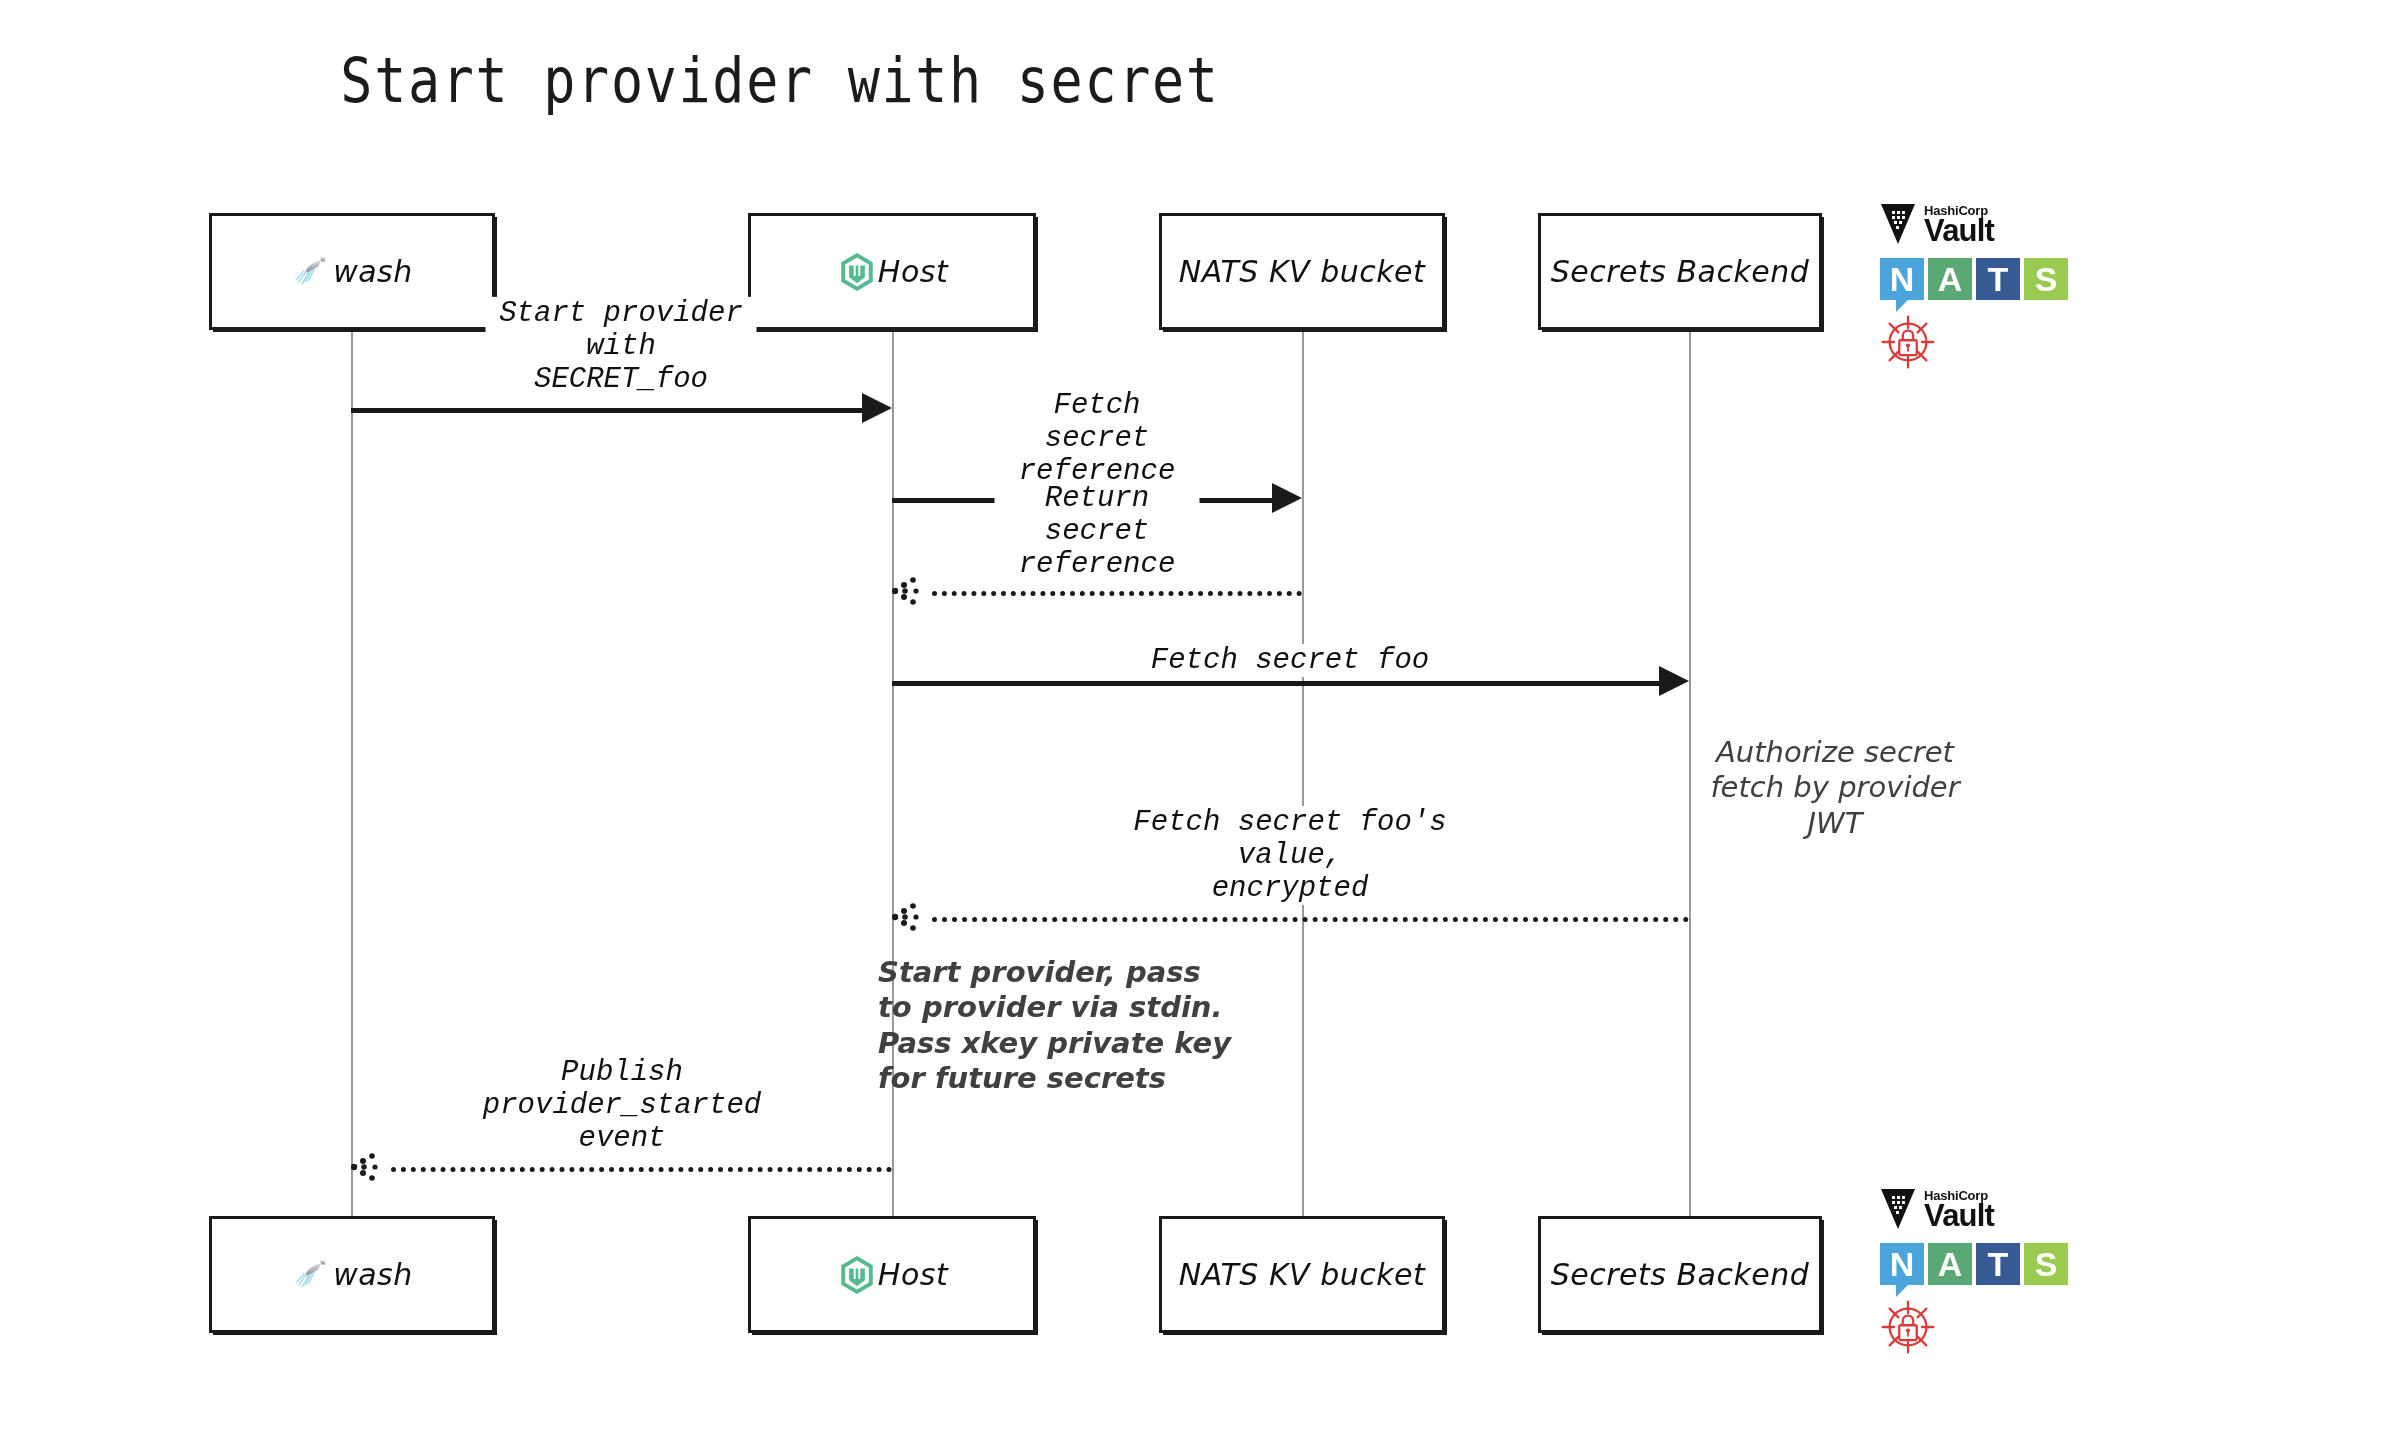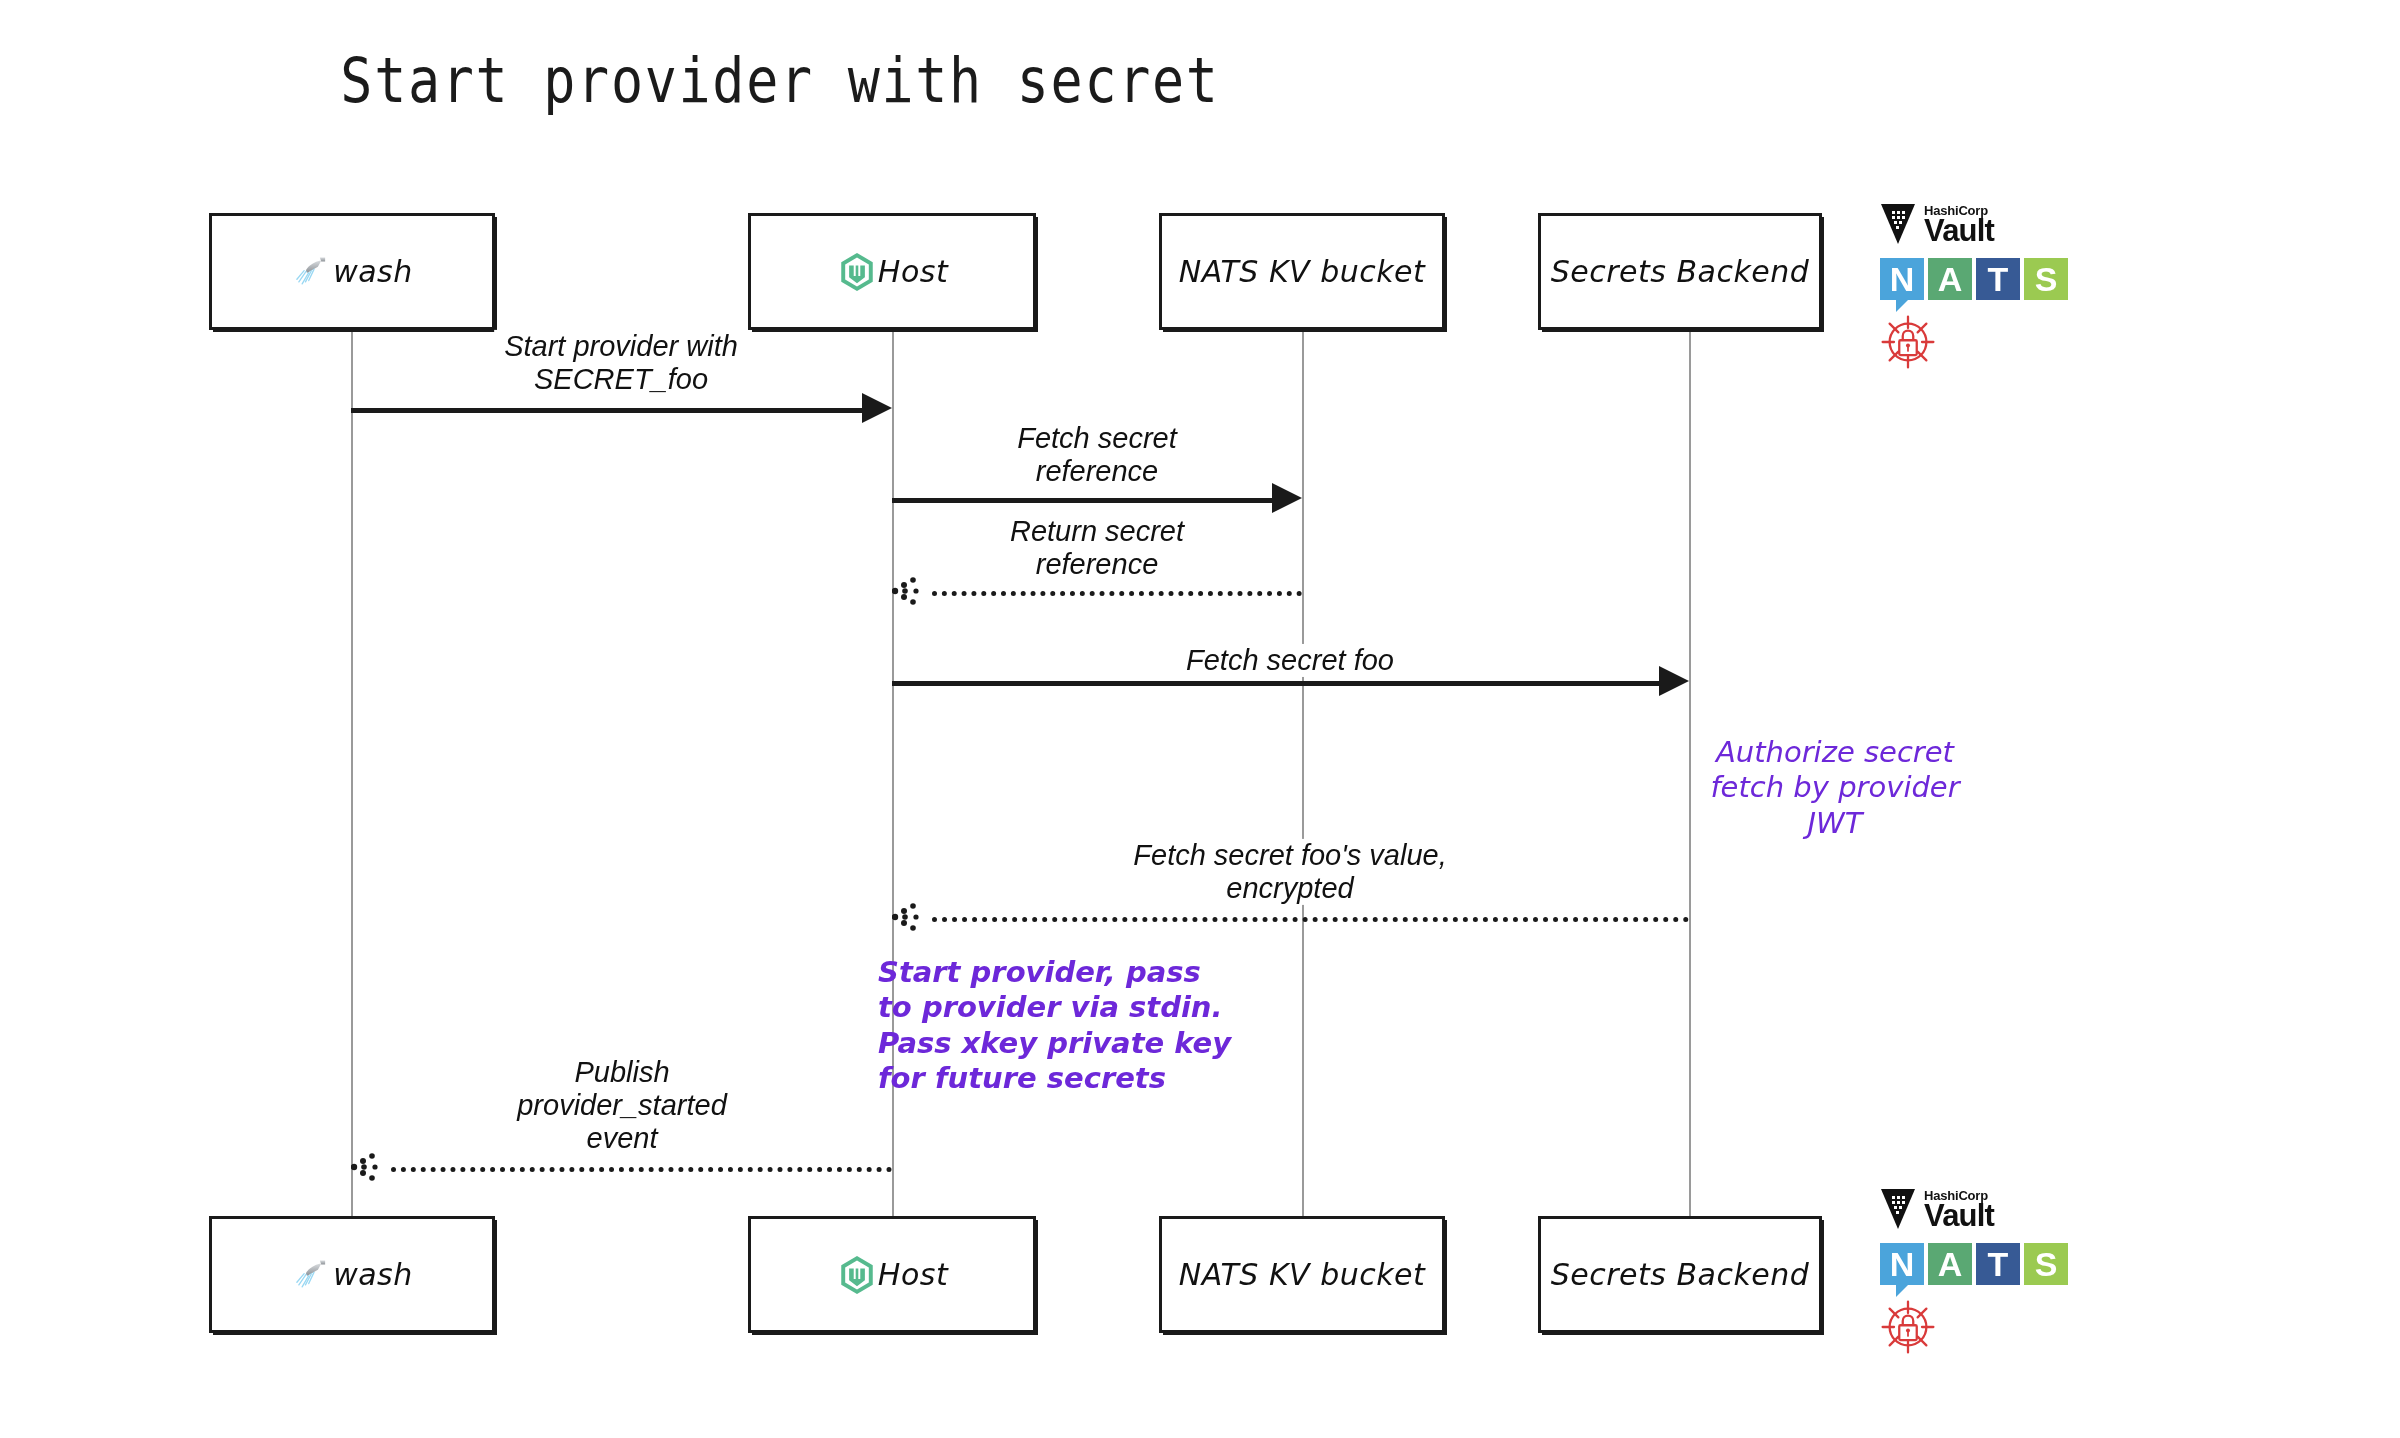--- a/index.html
+++ b/index.html
@@ -93,7 +93,7 @@
   }
   .msg-label {
     position: absolute;
-    font-family: Liberation Sans, sans-serif;
+    font-family: Liberation Mono, monospace;
     font-style: italic;
     font-weight: 500;
     font-size: 29px;

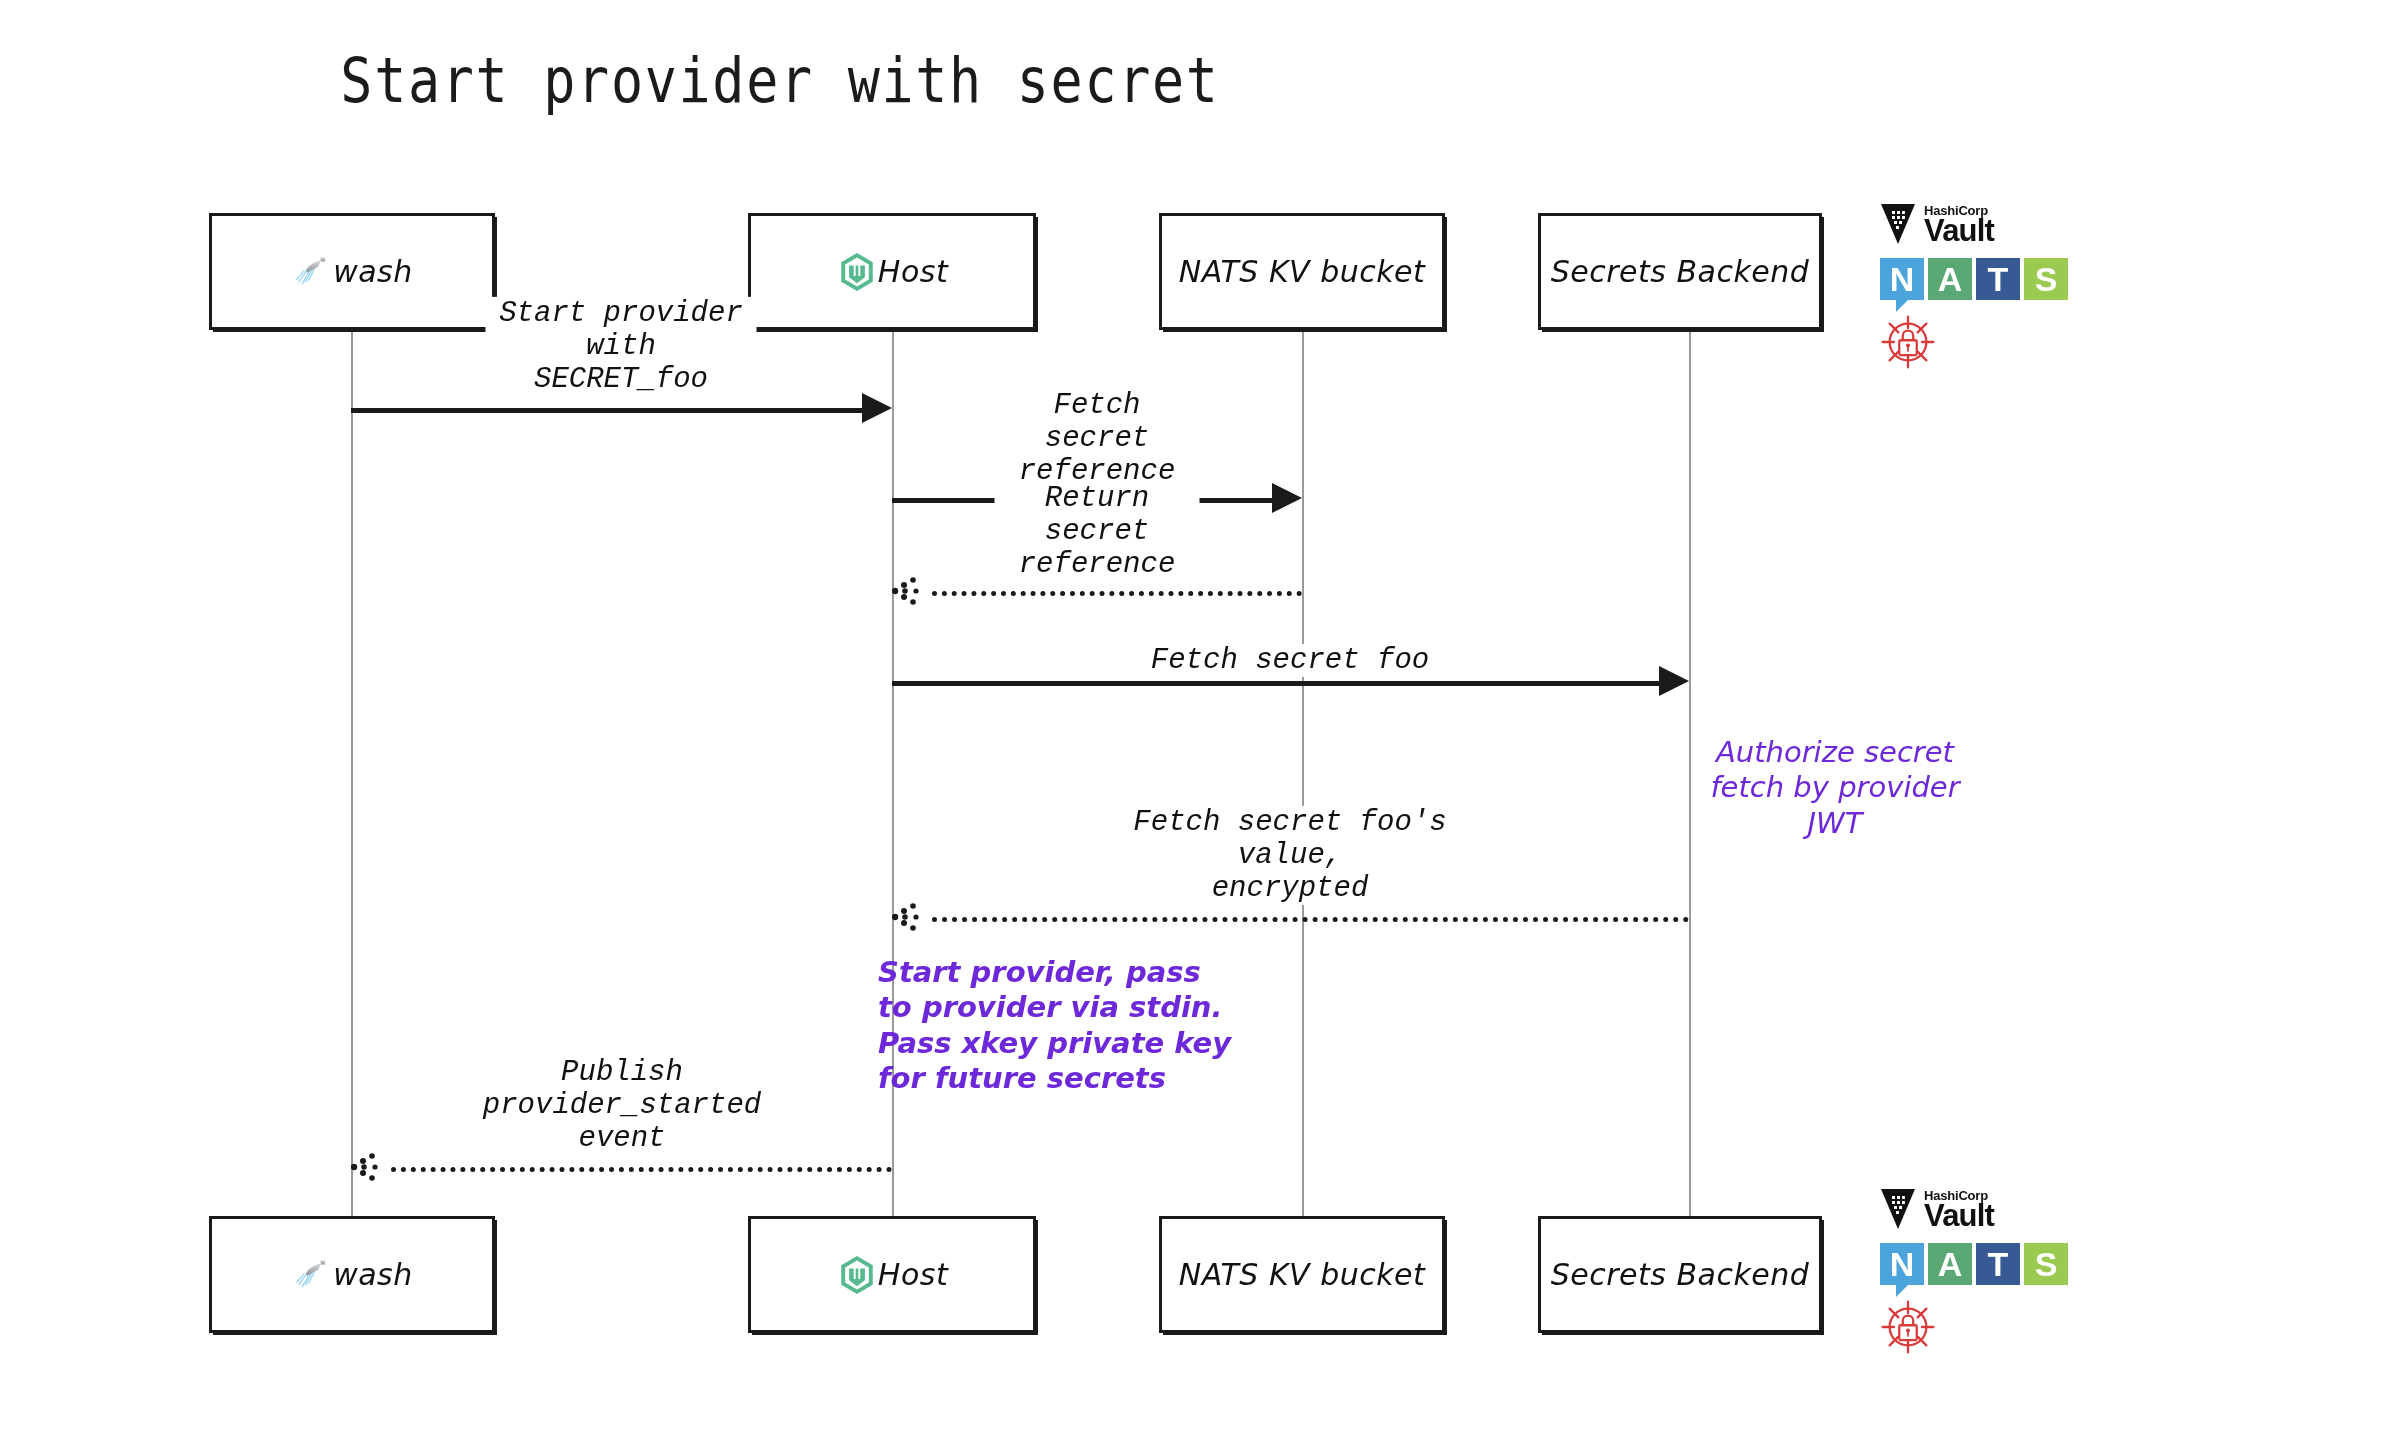--- a/index.html
+++ b/index.html
@@ -130,7 +130,7 @@
     font-weight: 500;
     font-size: 29px;
     line-height: 1.22;
-    color: #6d28d9;
+    color: #404040;
     white-space: pre-line;
   }
   .note.center { text-align: center; transform: translateX(-50%); }

